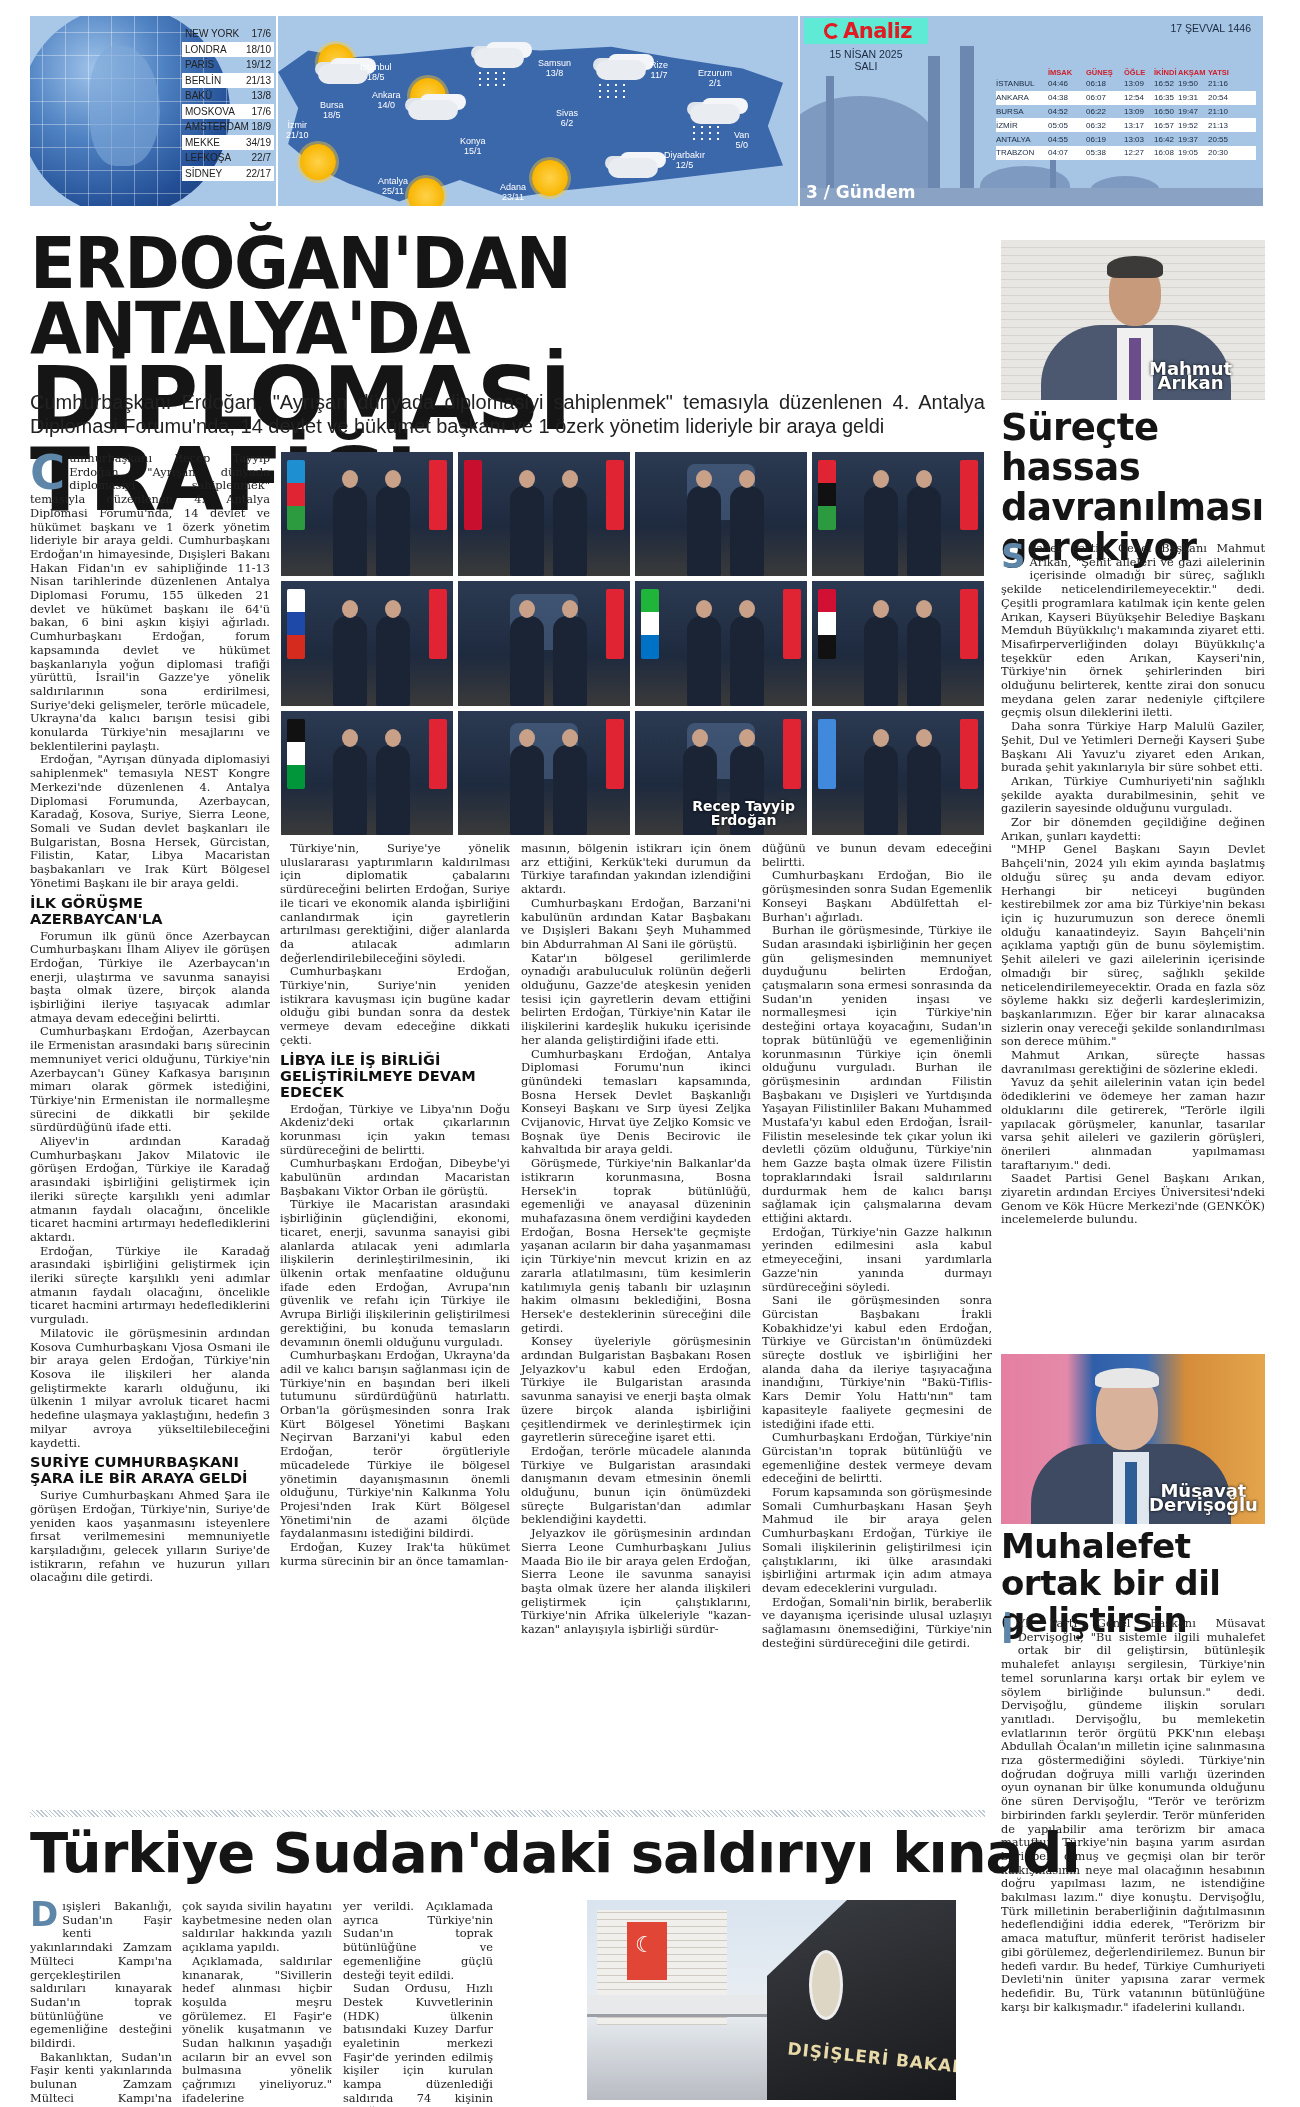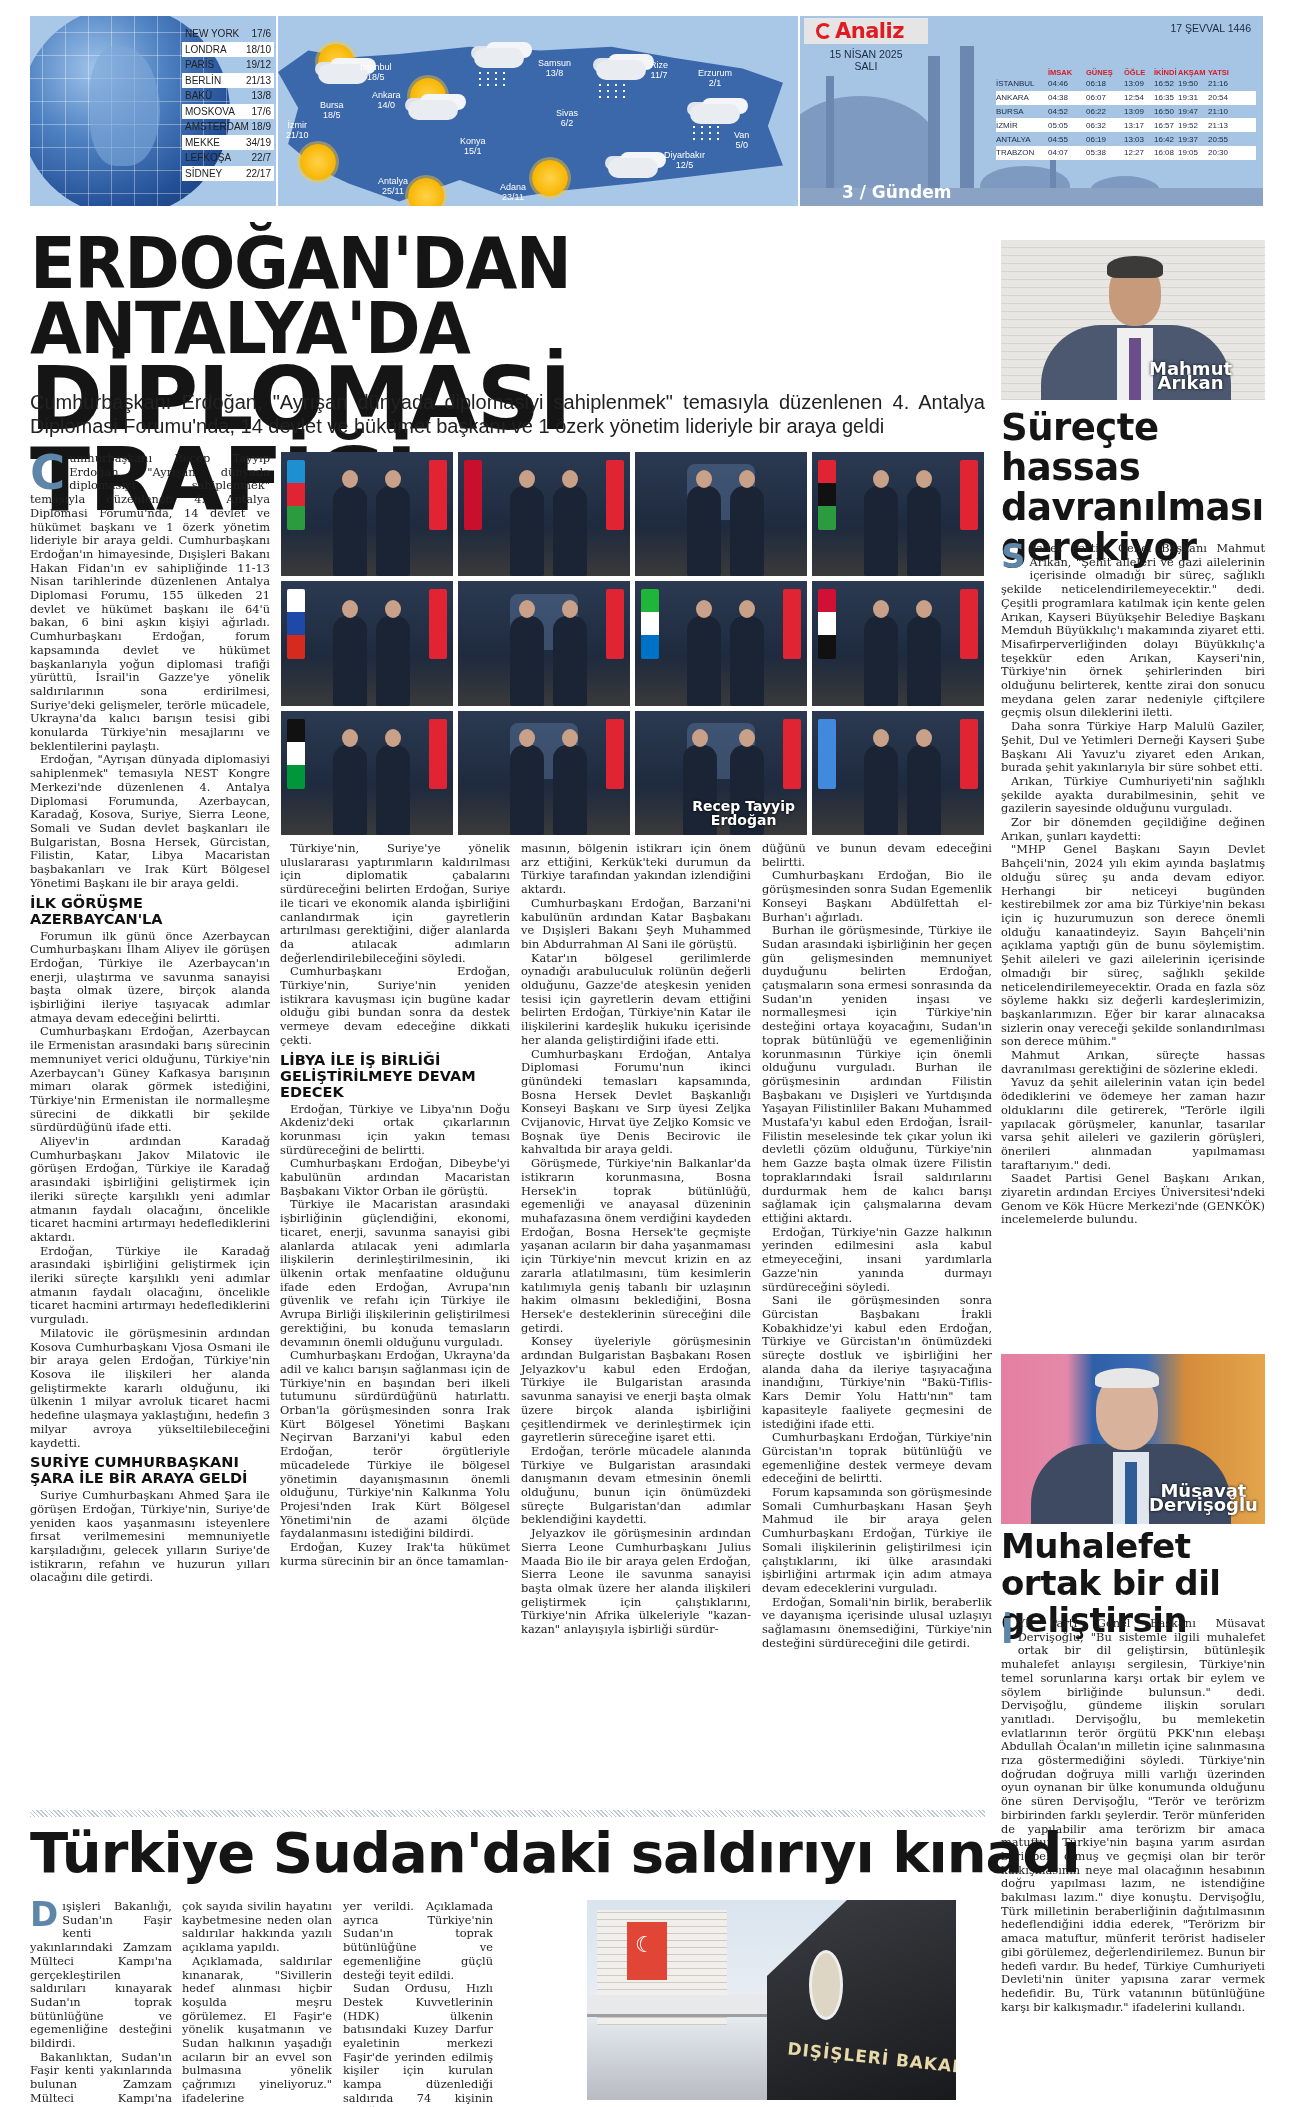--- a/index.html
+++ b/index.html
@@ -39,8 +39,8 @@
   .skyline { position: absolute; left: 0; bottom: 0; width: 100%; height: 150px; }
   .dome { position: absolute; background: #7e9ac0; border-radius: 50% 50% 0 0; }
   .minaret { position: absolute; background: #6c88b0; }
-  .logo { position: absolute; left: 4px; top: 2px; width: 124px; height: 26px; background: #e5e5e5;
-          display: flex; align-items: center; padding-left: 12px; }
+  .logo { position: absolute; left: 4px; top: 2px; width: 124px; height: 26px; background: #5eead4;
+          display: flex; align-items: center; padding-left: 20px; }
   .logo-mark { width: 16px; height: 16px; border-radius: 50%; border: 3px solid #e01b22; border-right-color: transparent; margin-right: 3px; }
   .logo-text { font-family: "DejaVu Sans", sans-serif; font-weight: bold; font-size: 21px; color: #e01b22; letter-spacing: -0.5px; }
   .hdr-date { position: absolute; left: 0; top: 32px; width: 132px; text-align: center; font-family: "Liberation Sans", sans-serif;

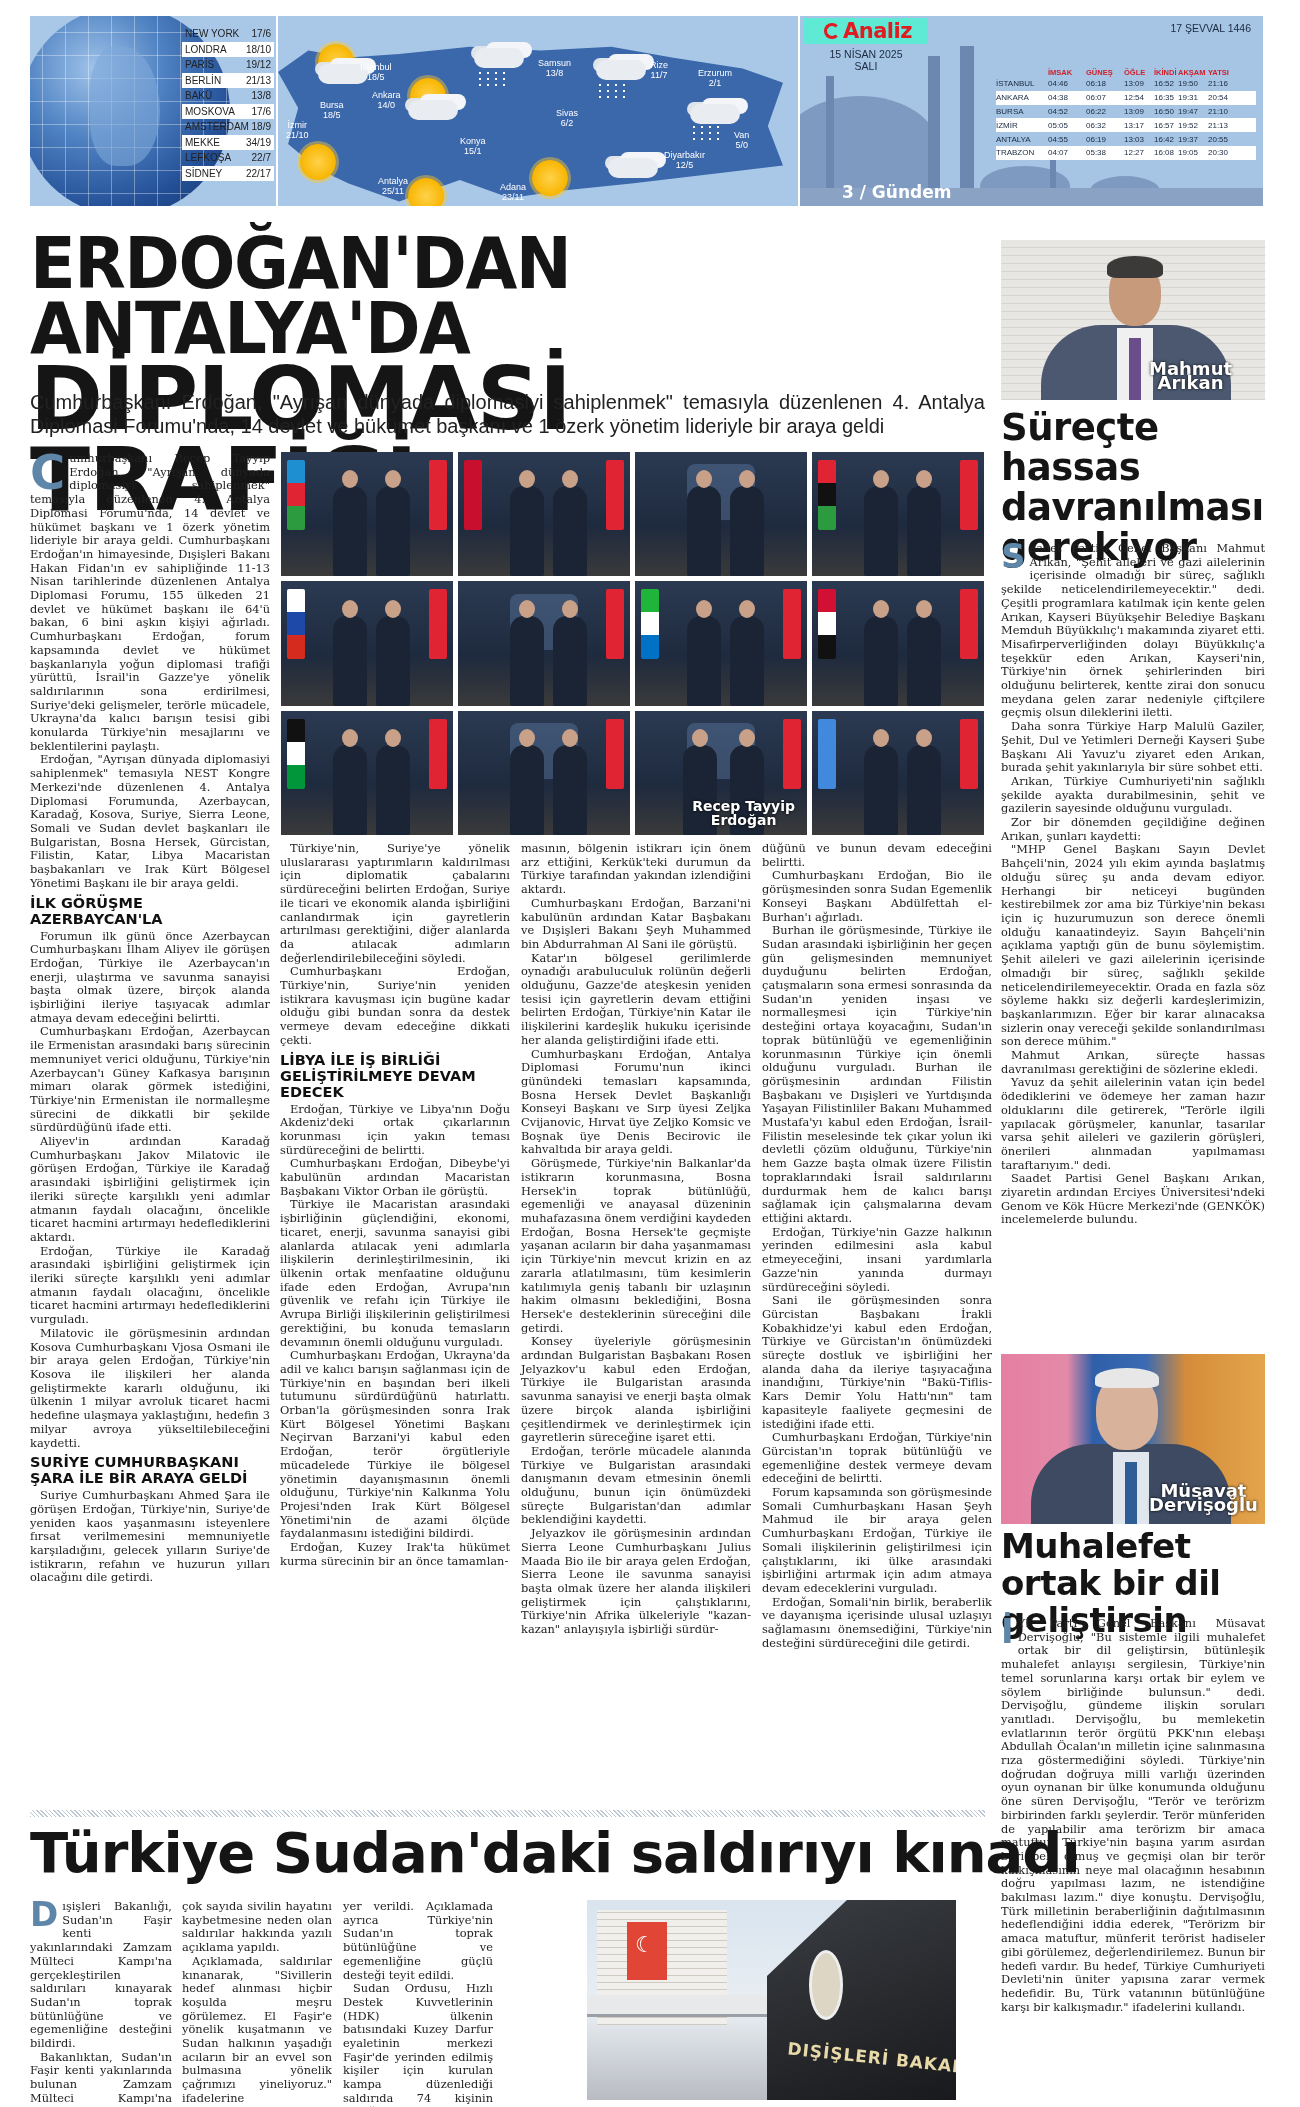--- a/index.html
+++ b/index.html
@@ -52,7 +52,7 @@
   .ptrow { height: 13.8px; color: #1a2a40; }
   .ptrow.alt { background: #fff; }
   .page-label { position: absolute; left: 6px; bottom: 4px; font-family: "DejaVu Sans", sans-serif; font-weight: bold;
-                font-size: 17px; color: #fff; margin-left: 36px; }
+                font-size: 17px; color: #fff; }
 
   
   .main-hl { position: absolute; left: 30px; top: 232px; width: 955px; font-family: "DejaVu Sans", sans-serif; font-weight: bold;

